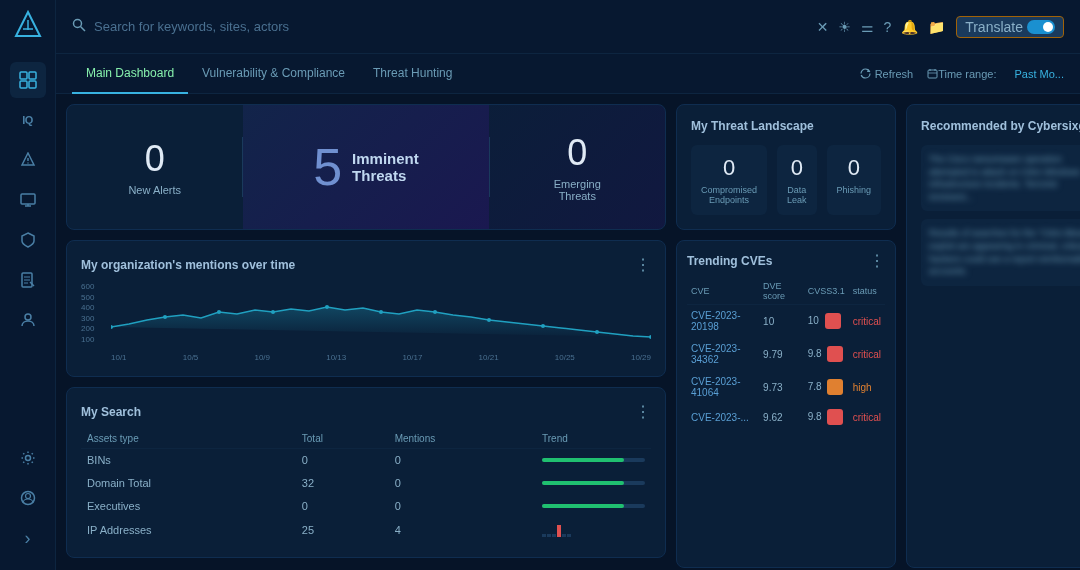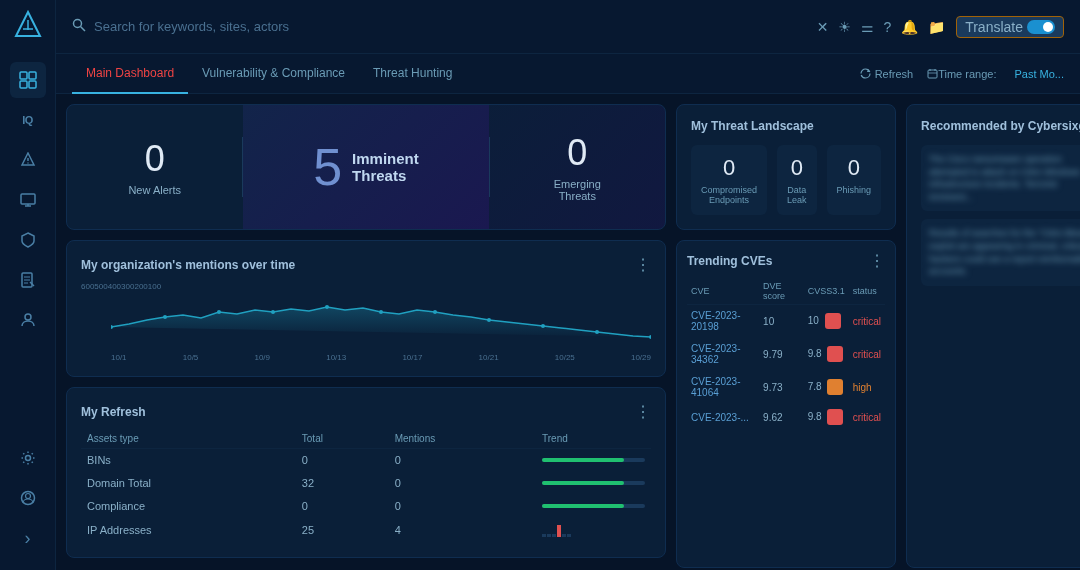--- a/index.html
+++ b/index.html
@@ -138,7 +138,7 @@
       border-bottom: 2px solid transparent;
     }
     .tab.active {
-      color: #ef4444;
+      color: #86efac;
       border-bottom: 2px solid #38b2e0;
     }
     .tabs-right {

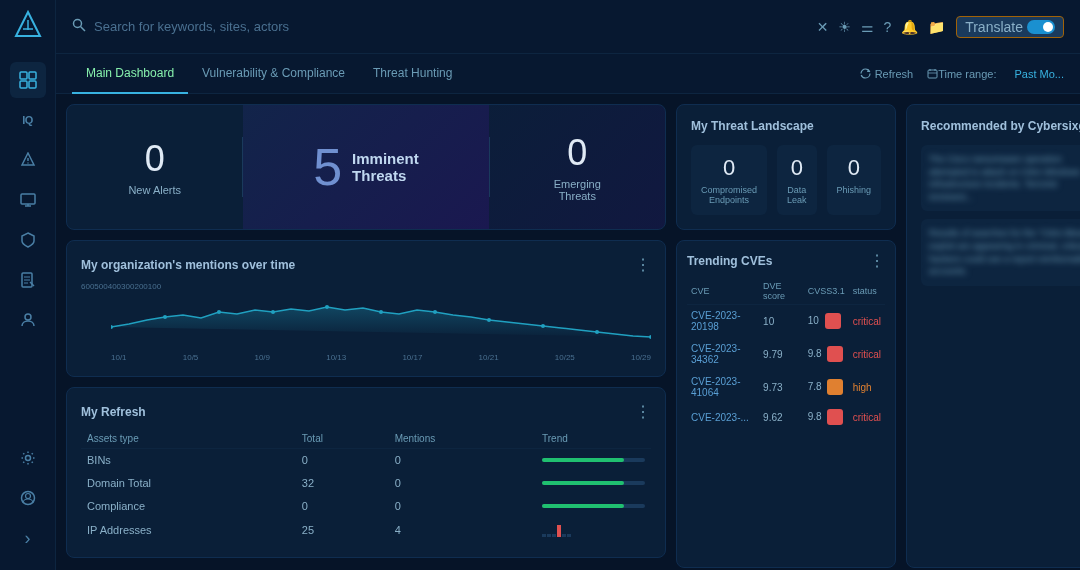--- a/index.html
+++ b/index.html
@@ -309,6 +309,7 @@
       bottom: 18px;
       width: 30px;
       display: flex;
+      flex-direction: column;
       justify-content: space-between;
       font-size: 8px;
       color: #4a7090;

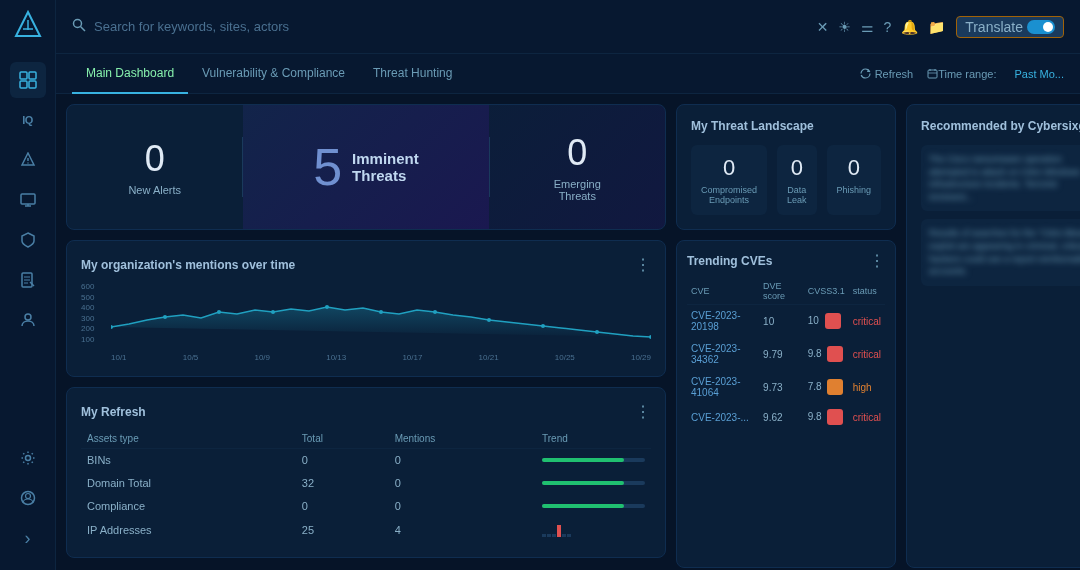--- a/index.html
+++ b/index.html
@@ -718,7 +718,7 @@
 
     <div class="card col1" style="grid-row:3;">
       <div class="card-header">
-        <div class="card-title" style="margin-bottom:0;">My Refresh</div>
+        <div class="card-title" style="margin-bottom:0;">My Search</div>
         <div class="card-menu">⋮</div>
       </div>
       <table>

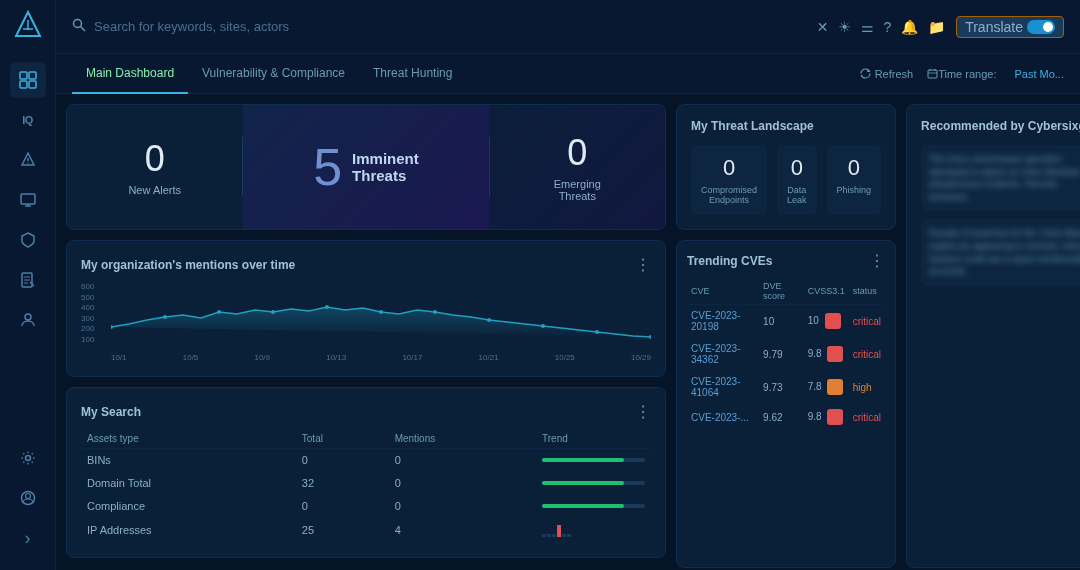--- a/index.html
+++ b/index.html
@@ -752,7 +752,7 @@
               </td>
   </tr>
             <tr>
-    <td>Compliance</td>
+    <td>Executives</td>
     <td>0</td>
     <td>0</td>
     <td>

